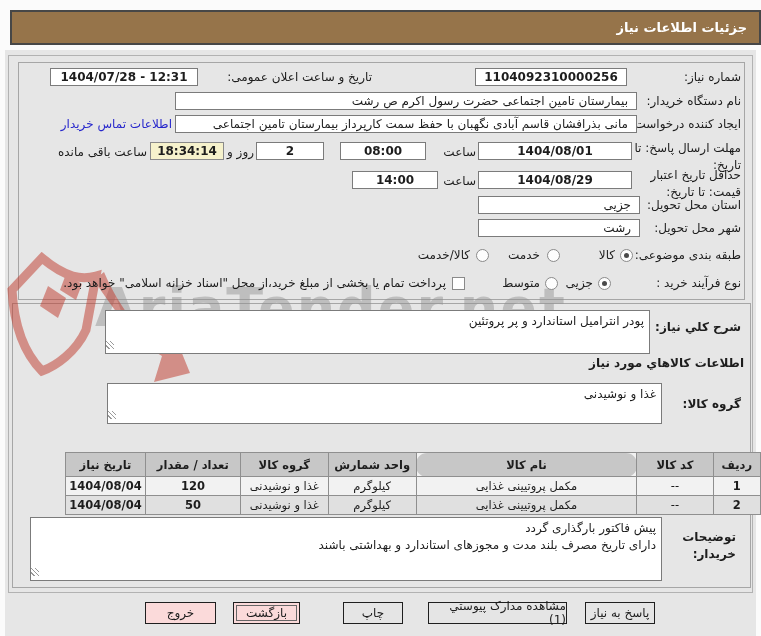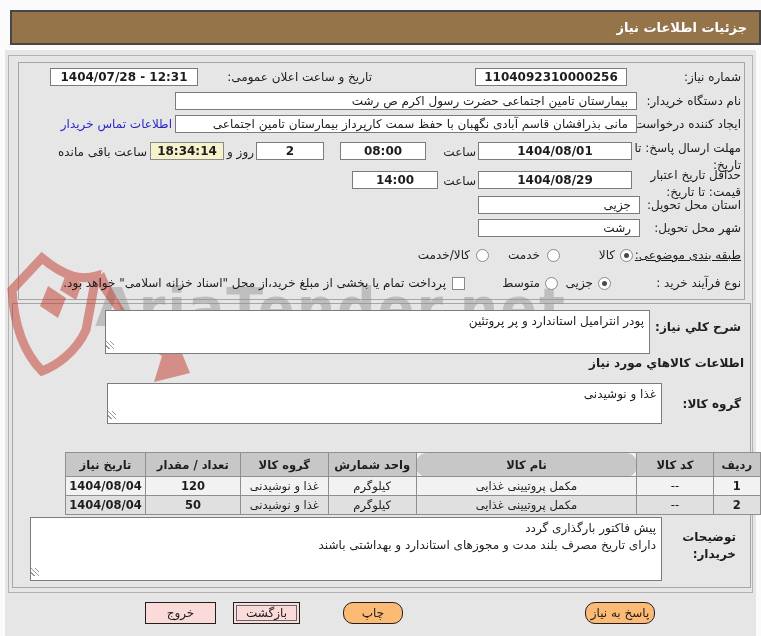--- a/index.html
+++ b/index.html
@@ -99,7 +99,7 @@
   <div class="lbl" style="right:20px;top:221px;">شهر محل تحویل:</div>
   <div class="field rtl" style="left:478px;top:219px;width:144px;">رشت</div>
 
-  <div class="lbl" style="right:20px;top:248px;text-decoration:underline;">طبقه بندی موضوعی:</div>
+  <div class="lbl" style="right:20px;top:248px;">طبقه بندی موضوعی:</div>
   <div class="radio checked" style="left:620px;top:249px;"></div>
   <div class="lbl" style="right:146px;top:248px;">کالا</div>
   <div class="radio" style="left:547px;top:249px;"></div>

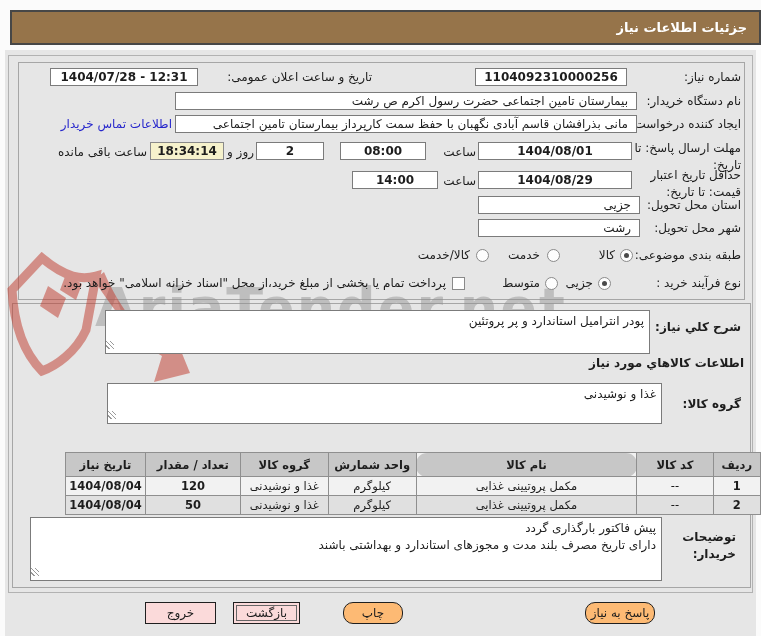--- a/index.html
+++ b/index.html
@@ -41,7 +41,7 @@
   td.num{font-weight:600;}
   .btn{position:absolute;top:602px;height:22px;border:1px solid #1f1f1f;display:flex;align-items:center;
        justify-content:center;direction:rtl;font-size:12px;cursor:pointer;z-index:4;box-sizing:border-box;}
-  .btn.mint{background:#fdba74;border-radius:10px;}
+  .btn.mint{background:#e5e5e5;}
   .btn.pink{background:#fbdada;}
   .btn.focused{outline:1px solid #666;outline-offset:-4px;}
   .wm-text{position:absolute;left:95px;top:276px;font-size:54px;font-weight:700;color:#8f8f8f;

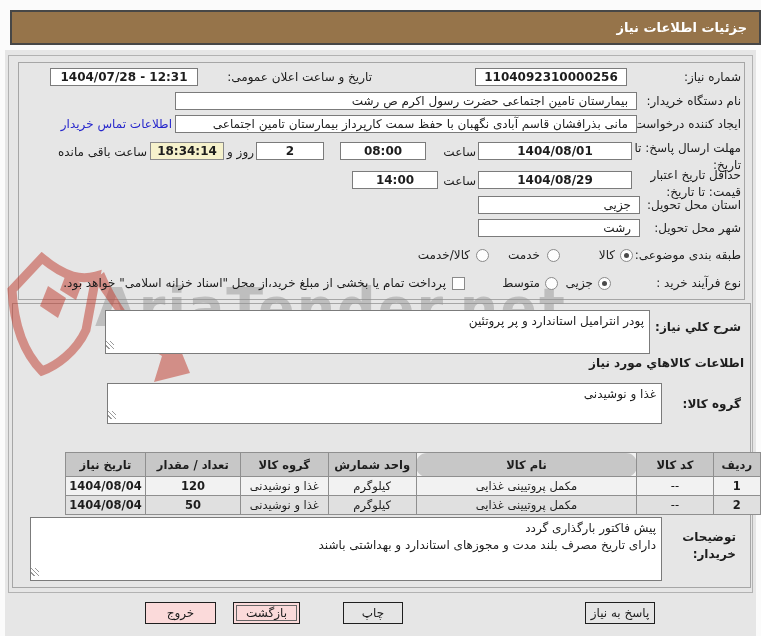--- a/index.html
+++ b/index.html
@@ -164,6 +164,7 @@
   <div class="rhandle" style="left:31px;top:568px;"></div>
 
   <div class="btn mint" style="left:585px;width:70px;">پاسخ به نیاز</div>
+  <div class="btn mint" style="left:428px;width:139px;">مشاهده مدارک پیوستي (1)</div>
   <div class="btn mint" style="left:343px;width:60px;">چاپ</div>
   <div class="btn pink focused" style="left:233px;width:67px;">بازگشت</div>
   <div class="btn pink" style="left:145px;width:71px;">خروج</div>

